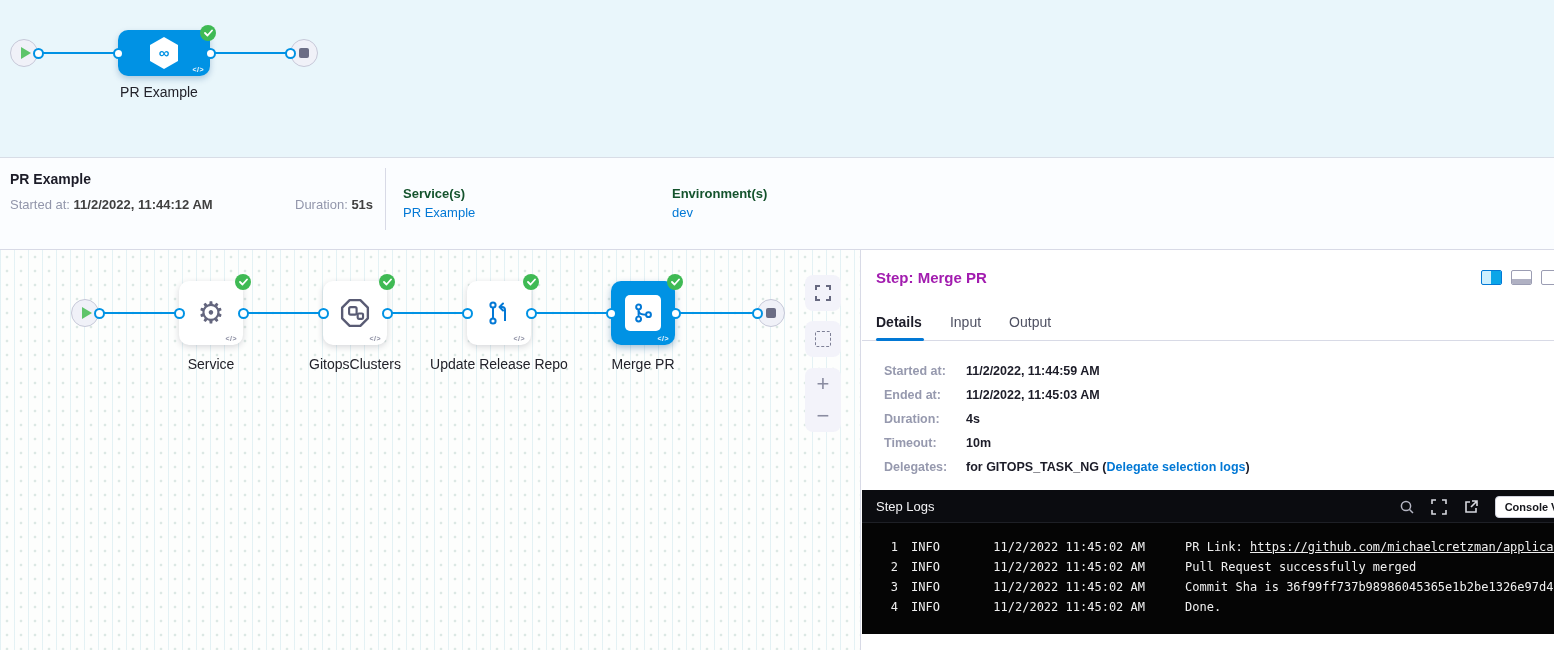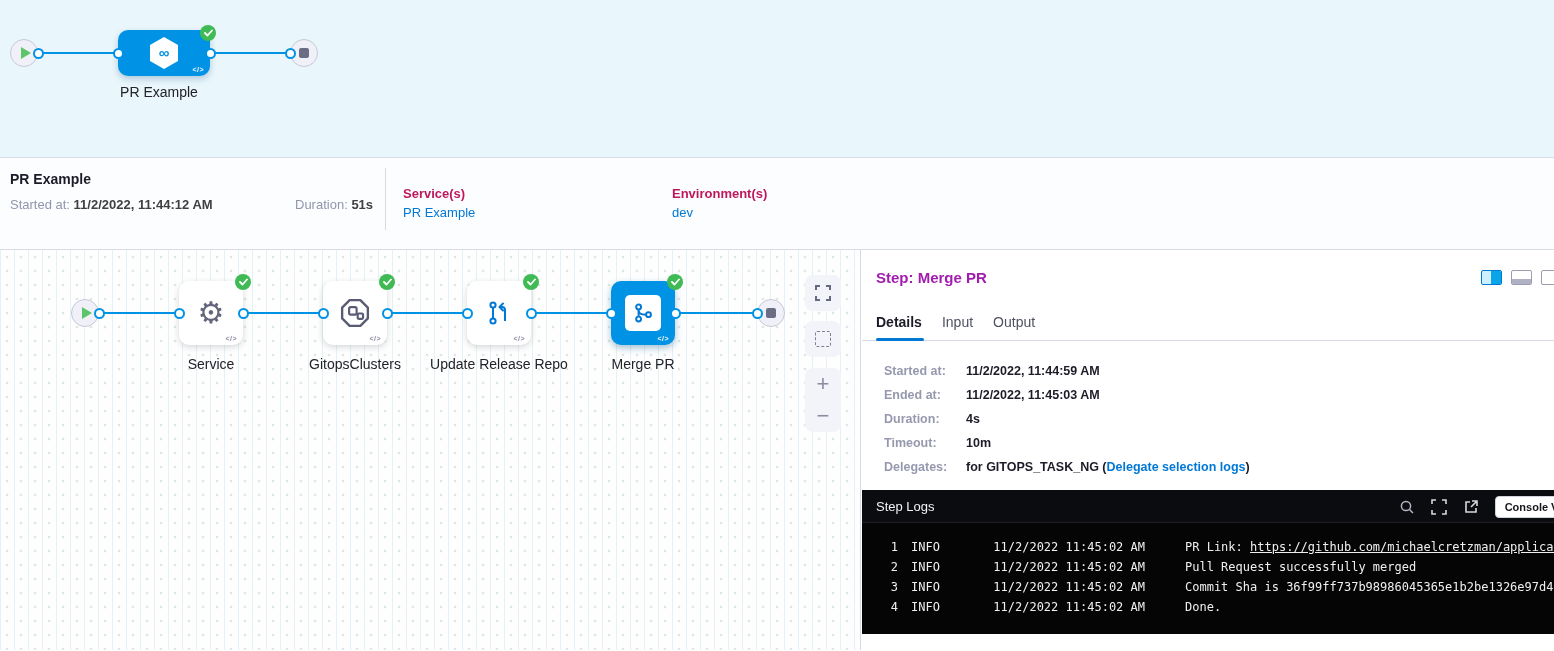--- a/index.html
+++ b/index.html
@@ -40,7 +40,7 @@
   .rh-started b, .rh-dur b { color:#404040; font-weight:600; }
   .rh-dur { position:absolute; left:295px; top:39px; font-size:13px; color:#9296ab; }
   .rh-divider { position:absolute; left:385px; top:10px; width:1px; height:62px; background:#d8dae6; }
-  .rh-col-label { position:absolute; top:28px; font-size:13px; font-weight:bold; color:#be185d; }
+  .rh-col-label { position:absolute; top:28px; font-size:13px; font-weight:bold; color:#14532d; }
   .rh-col-value { position:absolute; top:47px; font-size:13px; color:#0278d5; cursor:pointer; }
 
   

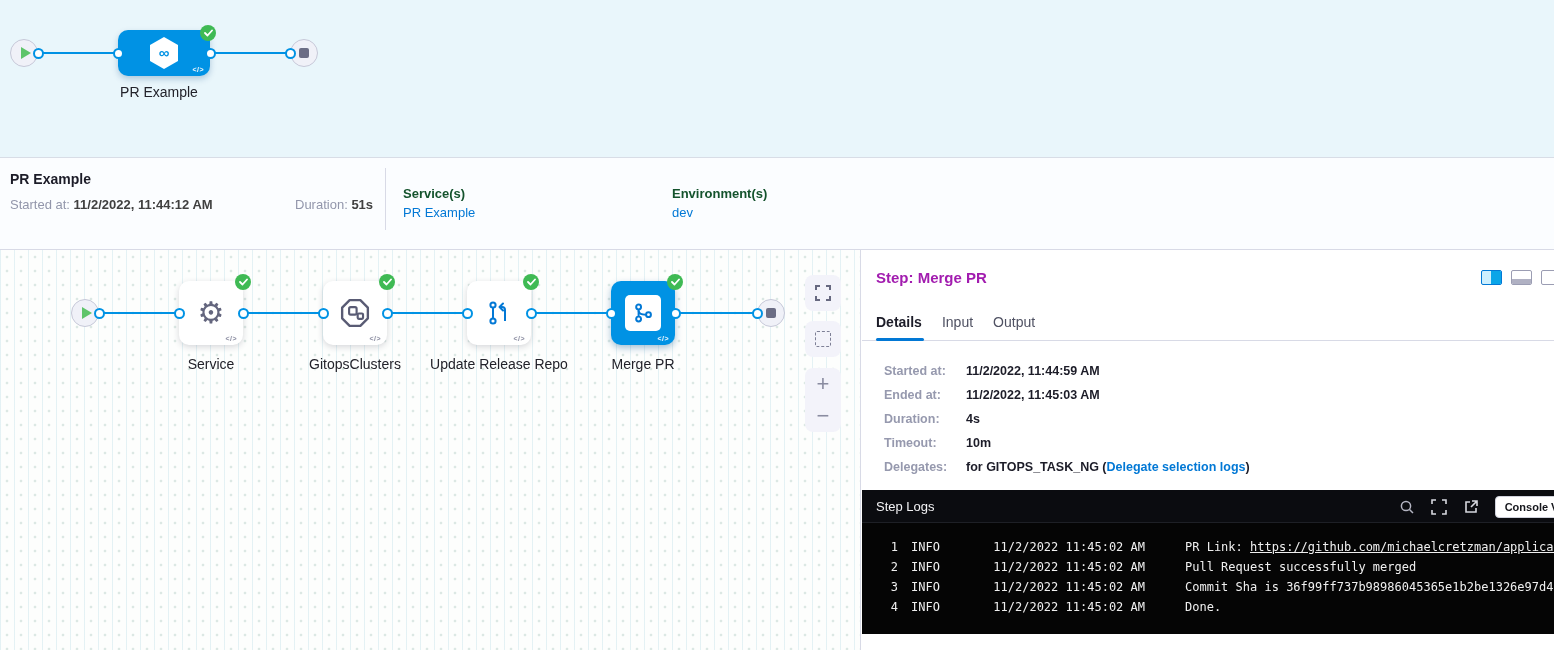--- a/index.html
+++ b/index.html
@@ -83,7 +83,7 @@
   .li-box.active .li-right { position:absolute; right:0; top:0; width:10px; height:100%; background:#0aa5e8; }
   .li-bottom { position:absolute; left:0; bottom:0; width:100%; height:5px; background:#b0b1c3; }
 
-  .tabs { position:absolute; left:14px; top:64px; display:flex; gap:20px; }
+  .tabs { position:absolute; left:14px; top:64px; display:flex; gap:28px; }
   .tab { font-size:14px; color:#4f5162; cursor:pointer; padding-bottom:10px; }
   .tab.active { color:#1c1c28; font-weight:bold; }
   .tab-underline { position:absolute; left:14px; top:88px; width:48px; height:3px;

